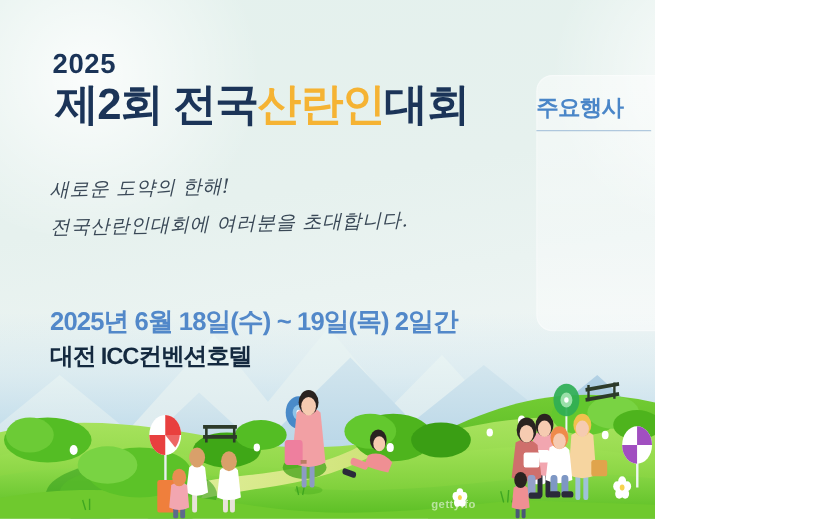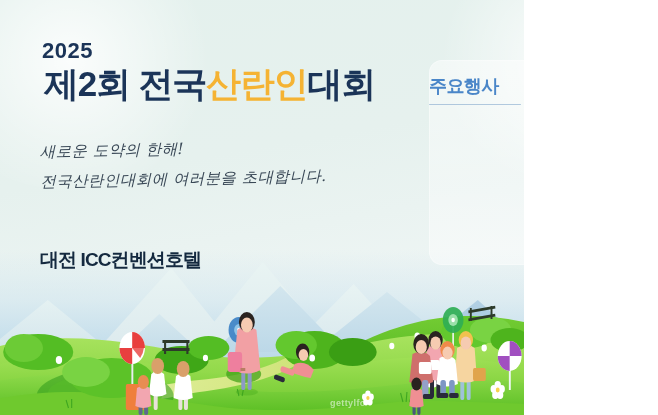--- a/index.html
+++ b/index.html
@@ -368,6 +368,7 @@
   </div>
 
   <div class="dateline">
+    <p class="date">2025년 6월 18일(수) ~ 19일(목) 2일간</p>
     <p class="venue">대전 ICC컨벤션호텔</p>
   </div>
 

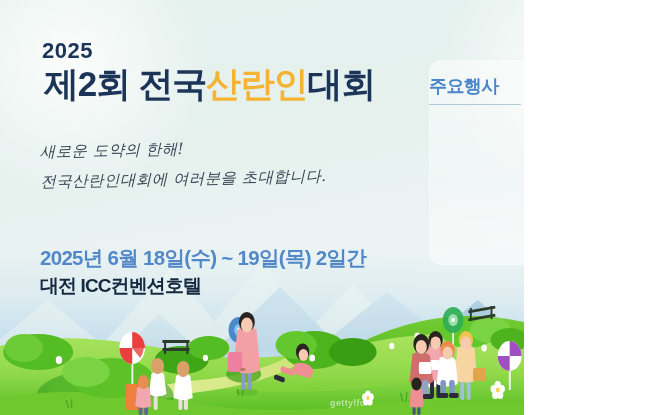--- a/index.html
+++ b/index.html
@@ -94,7 +94,7 @@
 
   
   .watermark{
-    position:absolute;left:330px;top:398px;
+    position:absolute;left:345px;top:398px;
     font-size:9px;color:rgba(255,255,255,.55);letter-spacing:.4px;
     font-weight:700;
   }

